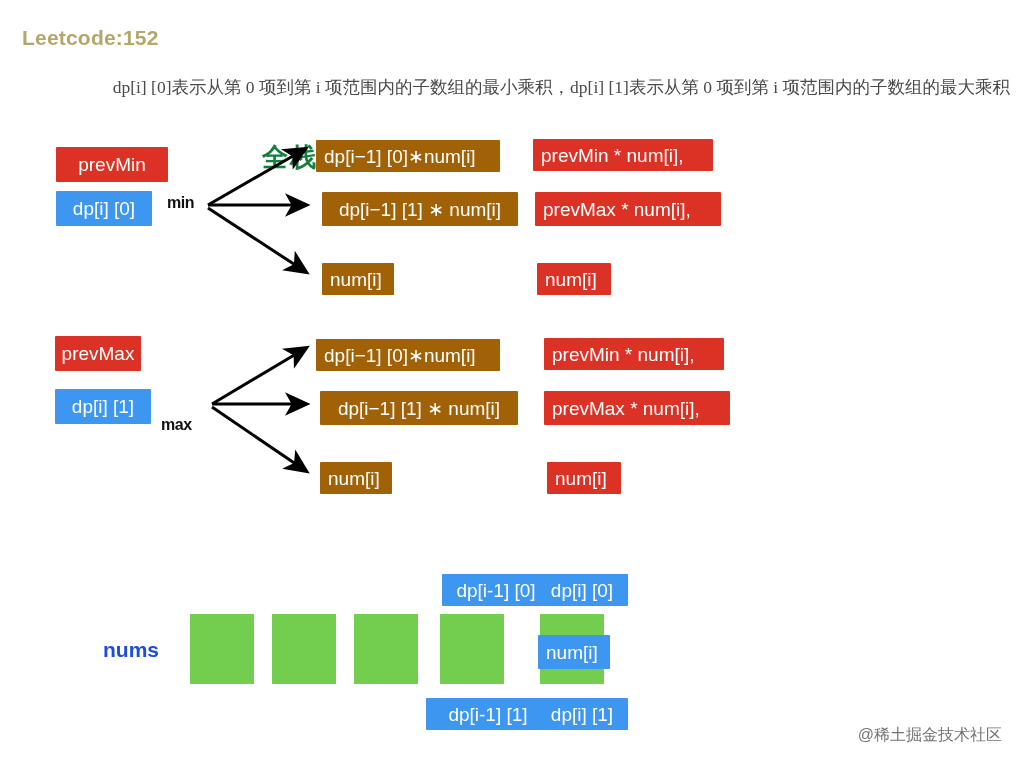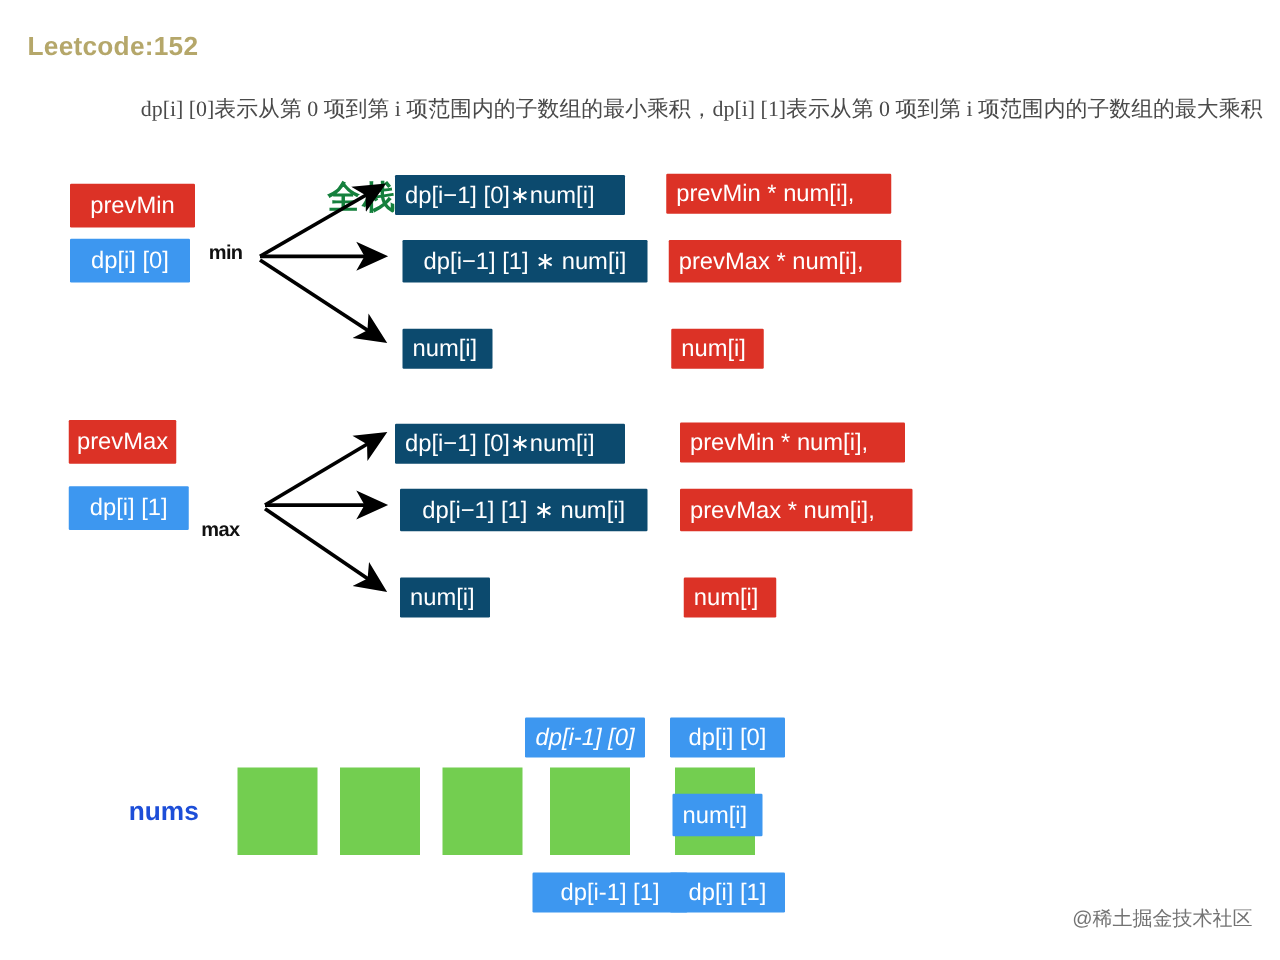--- a/index.html
+++ b/index.html
@@ -122,7 +122,7 @@
 
   <div class="watermark" id="wm-center">全栈</div>
 
-  <div class="box red" style="left:56px;  top:147px; width:100px; height:35px;">prevMin</div>
+  <div class="box red" style="left:56px;  top:147px; width:112px; height:35px;">prevMin</div>
   <div class="box blue" style="left:56px;  top:191px; width:96px;  height:35px;">dp[i] [0]</div>
 
   <div class="op-label" style="left:167px; top:194px;">min</div>

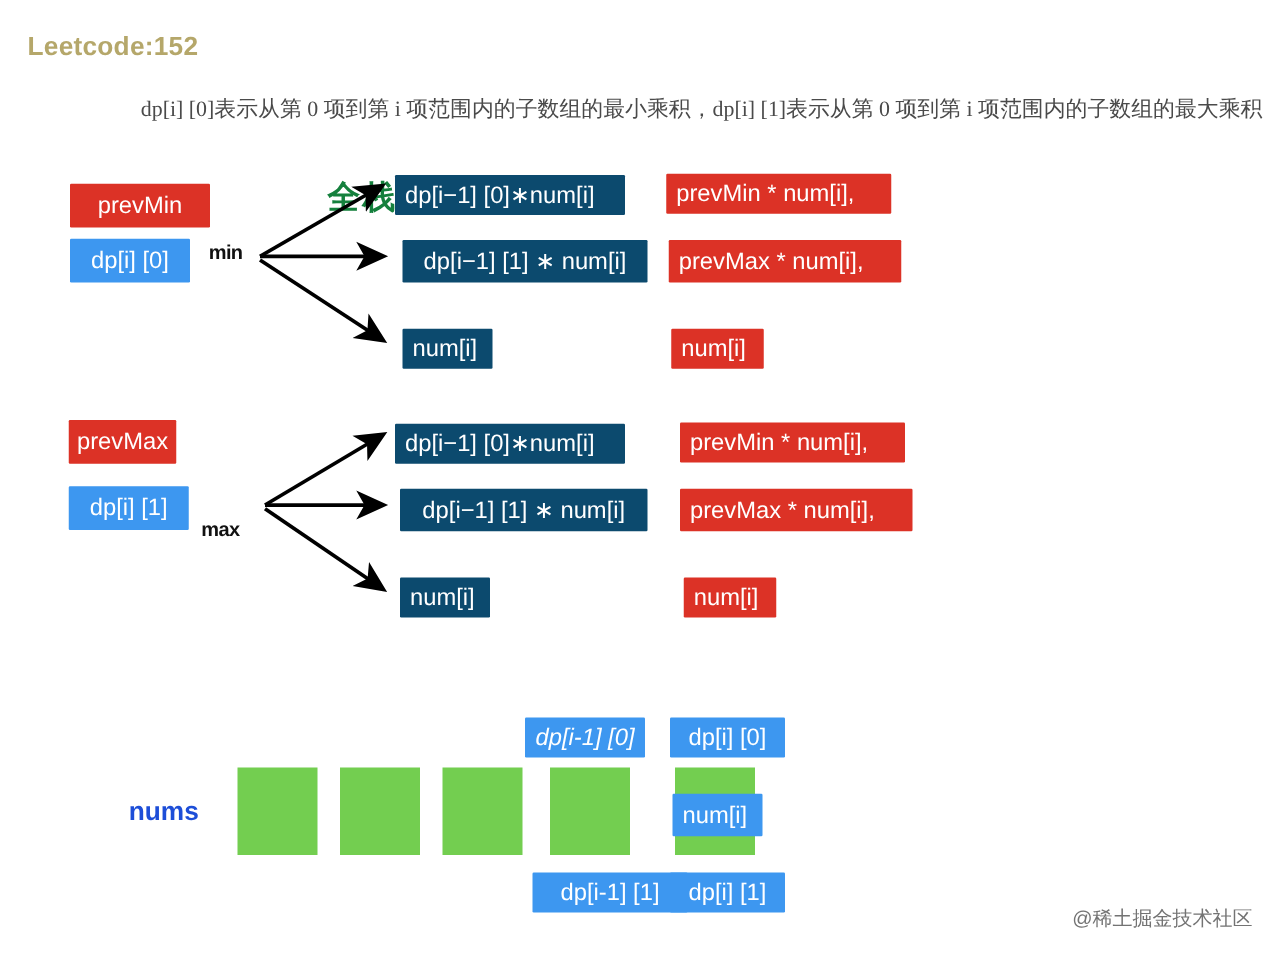--- a/index.html
+++ b/index.html
@@ -58,7 +58,7 @@
     border-radius: 1px;
   }
   .red   { background: #dc3226; }
-  .green { background: #0c4a6e; }
+  .green { background: #a16207; }
   .blue  { background: #3d97f0; }
 
   .op-label {

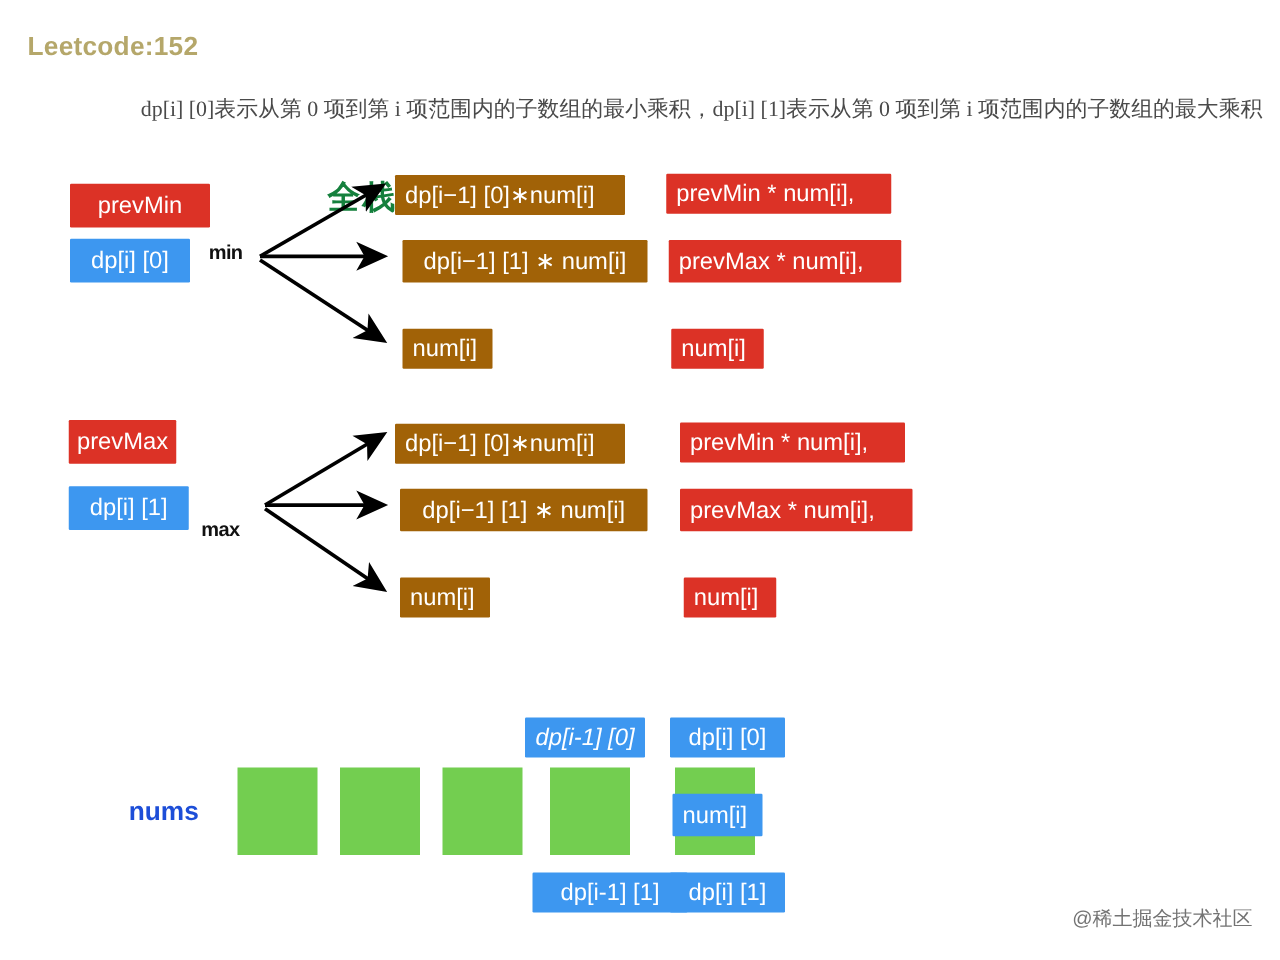--- a/index.html
+++ b/index.html
@@ -156,7 +156,7 @@
   <div class="cell" style="left:440px; top:614px; width:64px; height:70px;"></div>
   <div class="cell" style="left:540px; top:614px; width:64px; height:70px;"></div>
 
-  <div class="box blue" style="left:420px; top:574px; width:96px; height:32px;font-style:italic;">dp[i-1] [0]</div>
+  <div class="box blue" style="left:442px; top:574px; width:108px; height:32px;">dp[i-1] [0]</div>
   <div class="box blue" style="left:536px; top:574px; width:92px;  height:32px;">dp[i] [0]</div>
 
   <div class="box blue" style="left:426px; top:698px; width:124px; height:32px;">dp[i-1] [1]</div>

